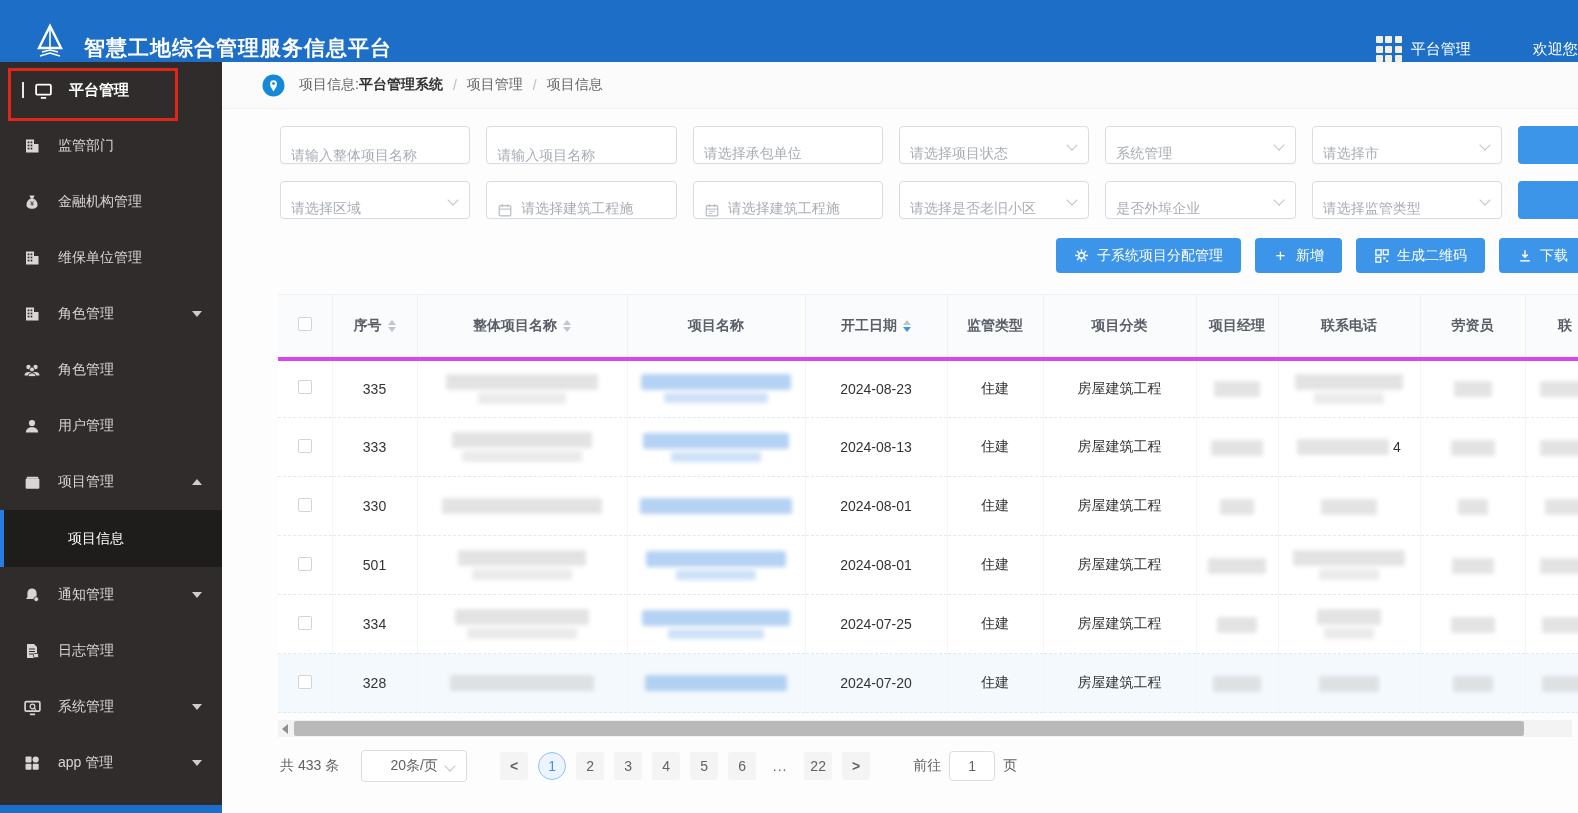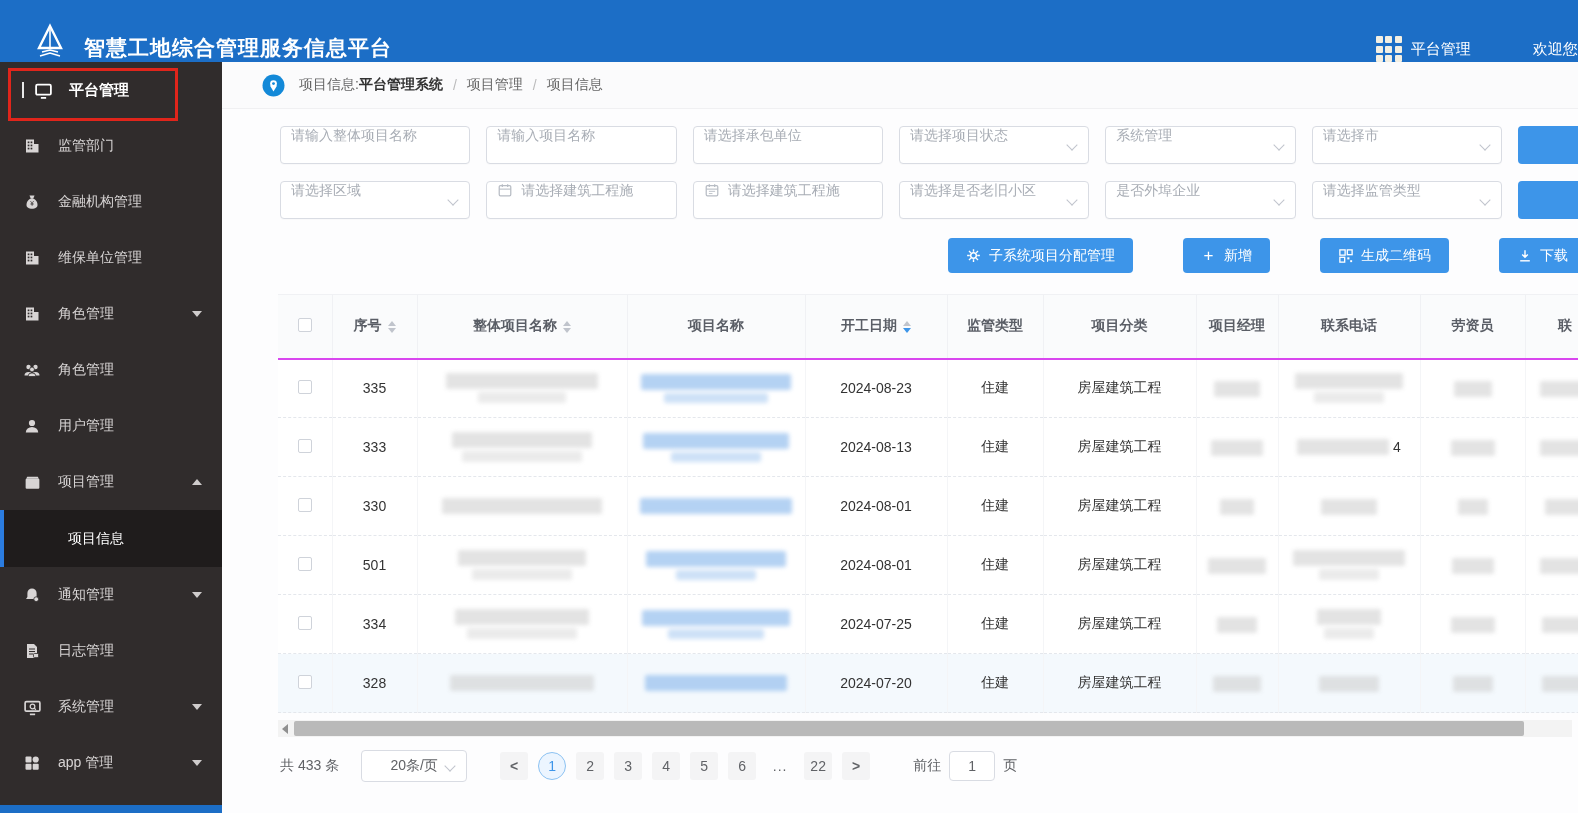--- a/index.html
+++ b/index.html
@@ -39,7 +39,7 @@
 
   
   .filter-row { display:flex; gap:16px; margin-left:58px; margin-top:17px; height:38px; }
-  .f-ctl { width:196px; height:38px; border:1px solid #d9dce3; border-radius:4px; background:#fff; display:flex; align-items:flex-start; padding:0 10px; font-size:14px; color:#a8adb5; position:relative; box-shadow:0 1px 1px rgba(0,0,0,0.02); }
+  .f-ctl { width:196px; height:38px; border:1px solid #d9dce3; border-radius:4px; background:#fff; display:flex; align-items:flex-end; padding:0 10px; font-size:14px; color:#a8adb5; position:relative; box-shadow:0 1px 1px rgba(0,0,0,0.02); }
   .f-ctl input { border:none; outline:none; width:100%; font-size:14px; color:#606266; font-family:inherit; }
   .f-ctl input::placeholder { color:#a8adb5; }
   .f-ctl .ph { white-space:nowrap; overflow:hidden; }

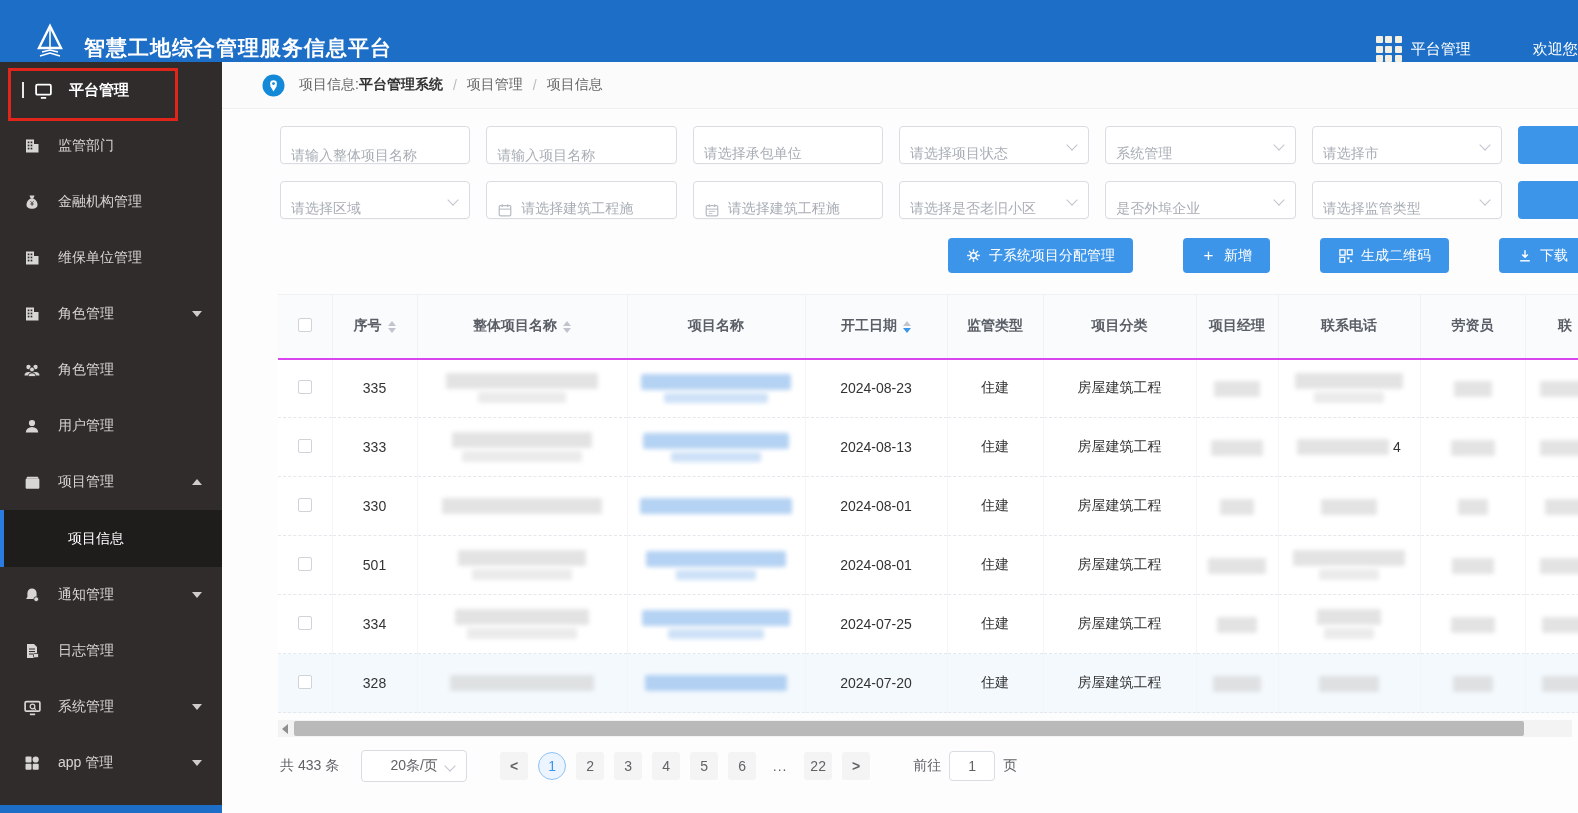--- a/index.html
+++ b/index.html
@@ -49,7 +49,7 @@
 
   
   .actions { display:flex; justify-content:flex-end; gap:14px; margin-top:19px; margin-right:-36px; height:35px; padding-right:0; }
-  .btn { background:#3d95e9; color:#fff; border:none; border-radius:4px; font-size:14px; height:35px; padding:0 18px; display:flex; align-items:center; gap:8px; cursor:pointer; font-family:inherit; white-space:nowrap;margin-left:36px; }
+  .btn { background:#3d95e9; color:#fff; border:none; border-radius:4px; font-size:14px; height:35px; padding:0 18px; display:flex; align-items:center; gap:8px; cursor:pointer; font-family:inherit; white-space:nowrap; }
   .btn .b-ico { width:15px; height:15px; display:flex; align-items:center; justify-content:center; }
   .btn .plus { font-size:17px; line-height:15px; }
 

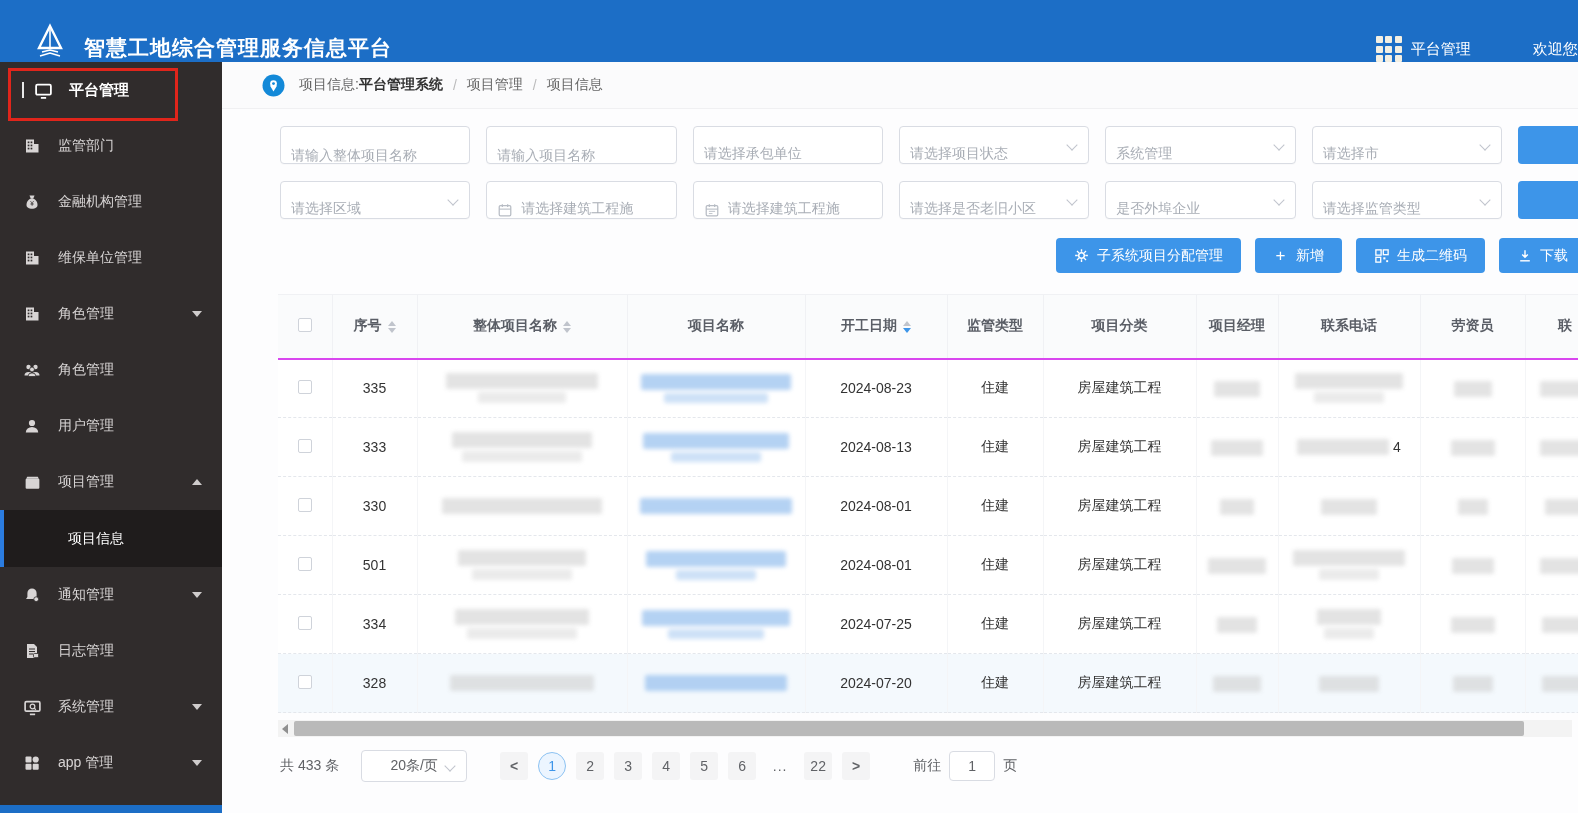--- a/index.html
+++ b/index.html
@@ -56,7 +56,7 @@
   
   .tablewrap { margin-left:56px; margin-top:21px; width:1300px; overflow:hidden; }
   table { border-collapse:collapse; table-layout:fixed; width:1310px; font-size:14px; color:#333; }
-  thead th { height:64px; background:#fafbfc; color:#5a5e66; font-weight:bold; border-bottom:2px solid #d946ef; border-top:1px solid #f0f1f4; border-right:1px solid #f0f1f4; text-align:center; white-space:nowrap; }
+  thead th { height:64px; background:#fafbfc; color:#5a5e66; font-weight:bold; border-bottom:4px solid #d946ef; border-top:1px solid #f0f1f4; border-right:1px solid #f0f1f4; text-align:center; white-space:nowrap; }
   tbody td { height:59px; border-bottom:1px dashed #e4e7ec; border-right:1px solid #f4f5f7; text-align:center; background:#fff; }
   tbody tr.hl td { background:#f4f9fd; }
   .cb { display:inline-block; width:14px; height:14px; border:1px solid #cfd3da; border-radius:2px; background:#fff; cursor:pointer; }

